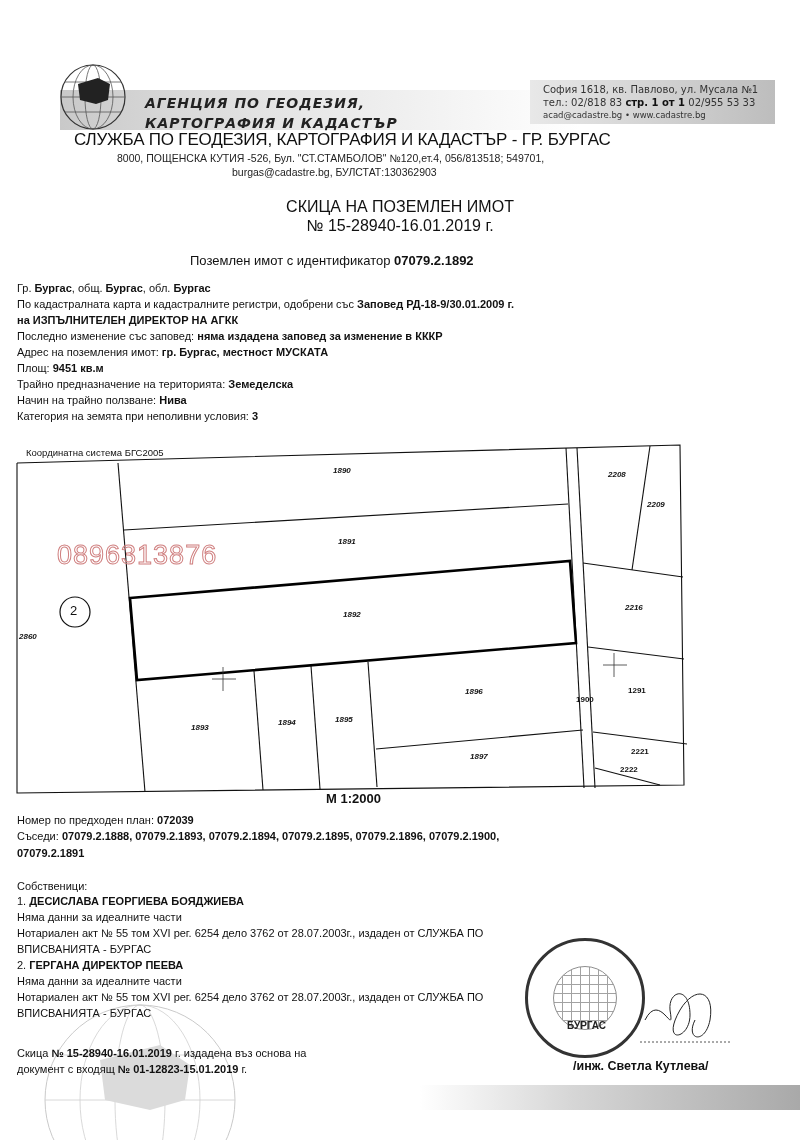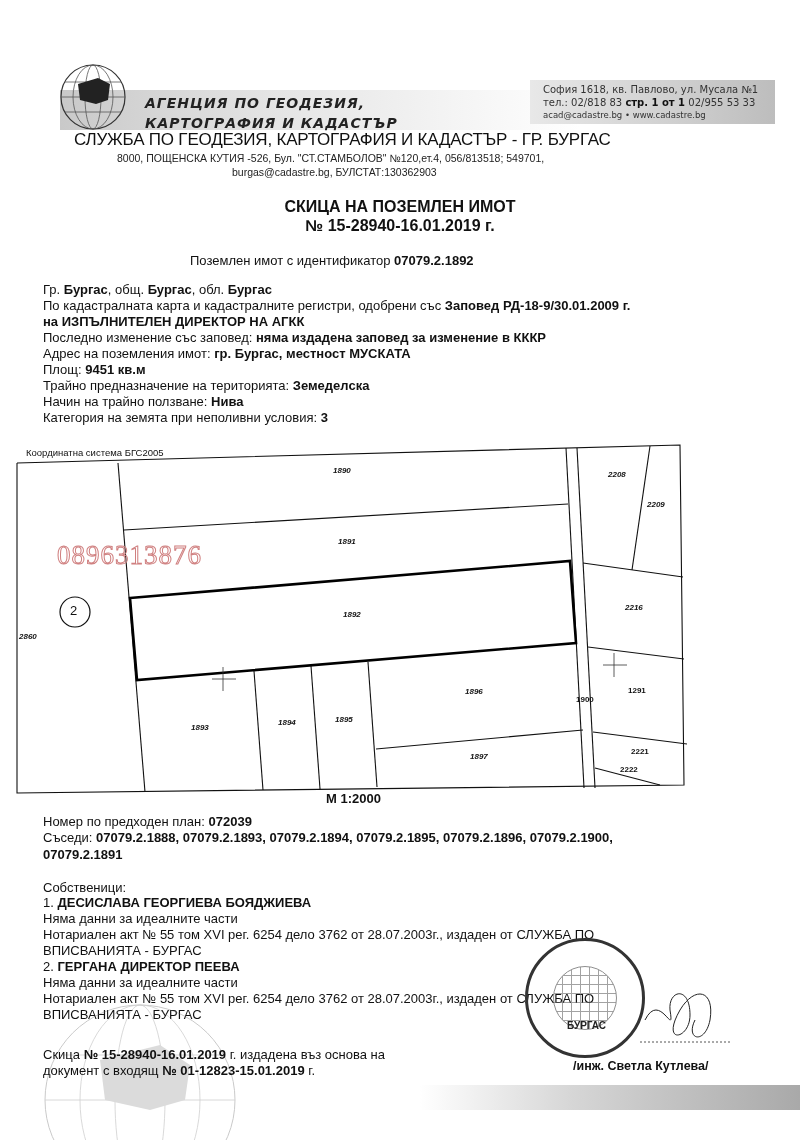--- a/index.html
+++ b/index.html
@@ -30,7 +30,7 @@
     }
     .addr-small { position: absolute; font-size: 10.5px; color: #222; }
     .sofia { position: absolute; left: 543px; font-size: 10px; color: #333; font-family: "DejaVu Sans", sans-serif; }
-    .title1 { position: absolute; left: 0; width: 800px; text-align: center; font-weight: bold; font-size: 16px; }
+    .title1 { position: absolute; left: 0; width: 800px; text-align: center; font-weight: normal; font-size: 16px; }
     .line { position: absolute; left: 17px; font-size: 13px; white-space: nowrap; margin-left: 26px; }
     .line b { font-weight: bold; }
     .coord-label { position: absolute; left: 26px; top: 447px; font-size: 9.5px; }

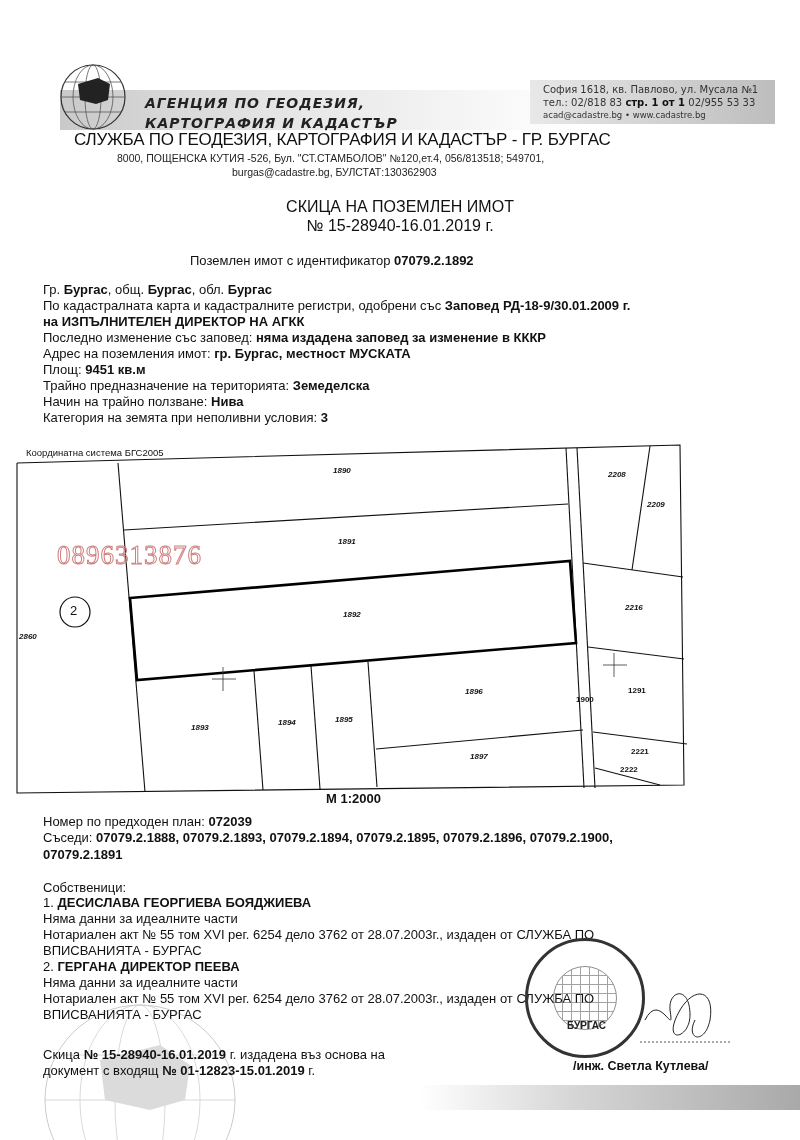--- a/index.html
+++ b/index.html
@@ -31,7 +31,7 @@
     .addr-small { position: absolute; font-size: 10.5px; color: #222; }
     .sofia { position: absolute; left: 543px; font-size: 10px; color: #333; font-family: "DejaVu Sans", sans-serif; }
     .title1 { position: absolute; left: 0; width: 800px; text-align: center; font-weight: normal; font-size: 16px; }
-    .line { position: absolute; left: 17px; font-size: 13px; white-space: nowrap; margin-left: 26px; }
+    .line { position: absolute; left: 17px; font-size: 11px; white-space: nowrap; }
     .line b { font-weight: bold; }
     .coord-label { position: absolute; left: 26px; top: 447px; font-size: 9.5px; }
     .parcel { font-style: italic; font-weight: bold; font-size: 8px; font-family: "Liberation Sans", sans-serif; }

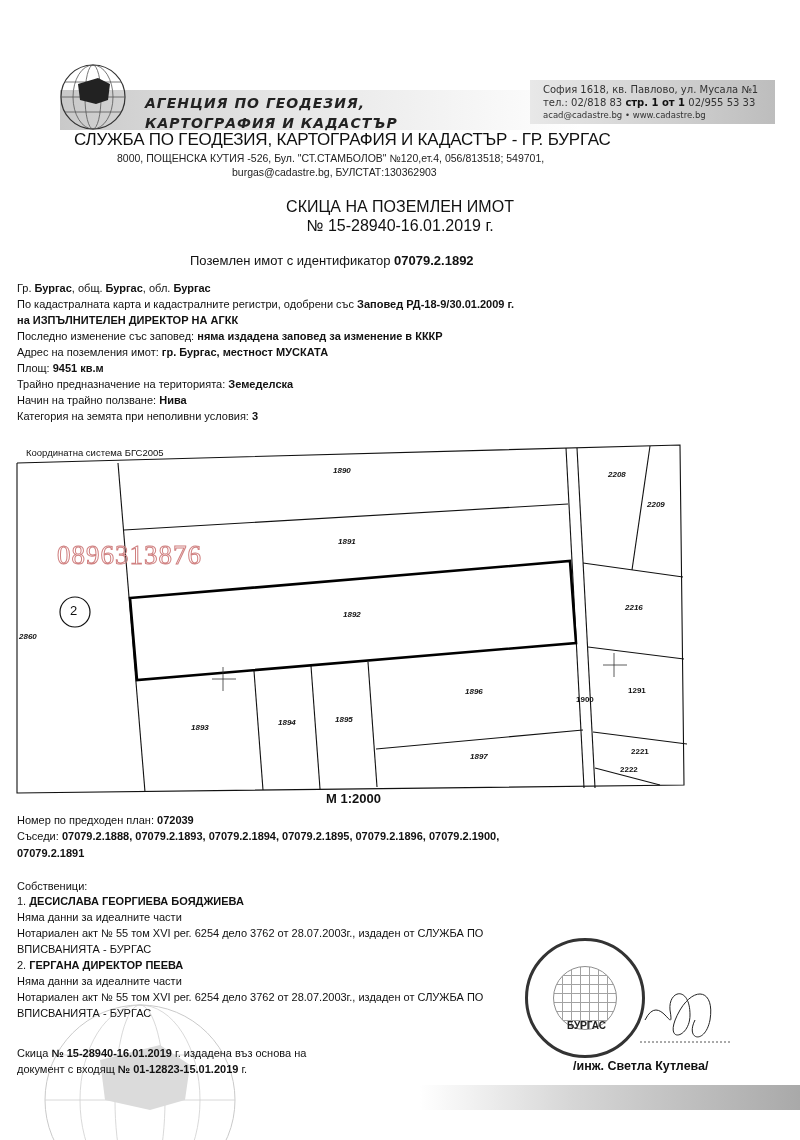--- a/index.html
+++ b/index.html
@@ -37,7 +37,7 @@
     .parcel { font-style: italic; font-weight: bold; font-size: 8px; font-family: "Liberation Sans", sans-serif; }
     .watermark {
       position: absolute; left: 57px; top: 540px; font-size: 27px; letter-spacing: 1px;
-      color: transparent; -webkit-text-stroke: 1px #d08080; font-family: Liberation Serif, serif;
+      color: transparent; -webkit-text-stroke: 1px #d08080; font-family: Liberation Sans, sans-serif;
     }
     .scale { position: absolute; left: 326px; top: 791px; font-weight: bold; font-size: 13px; }
     .stamp {

